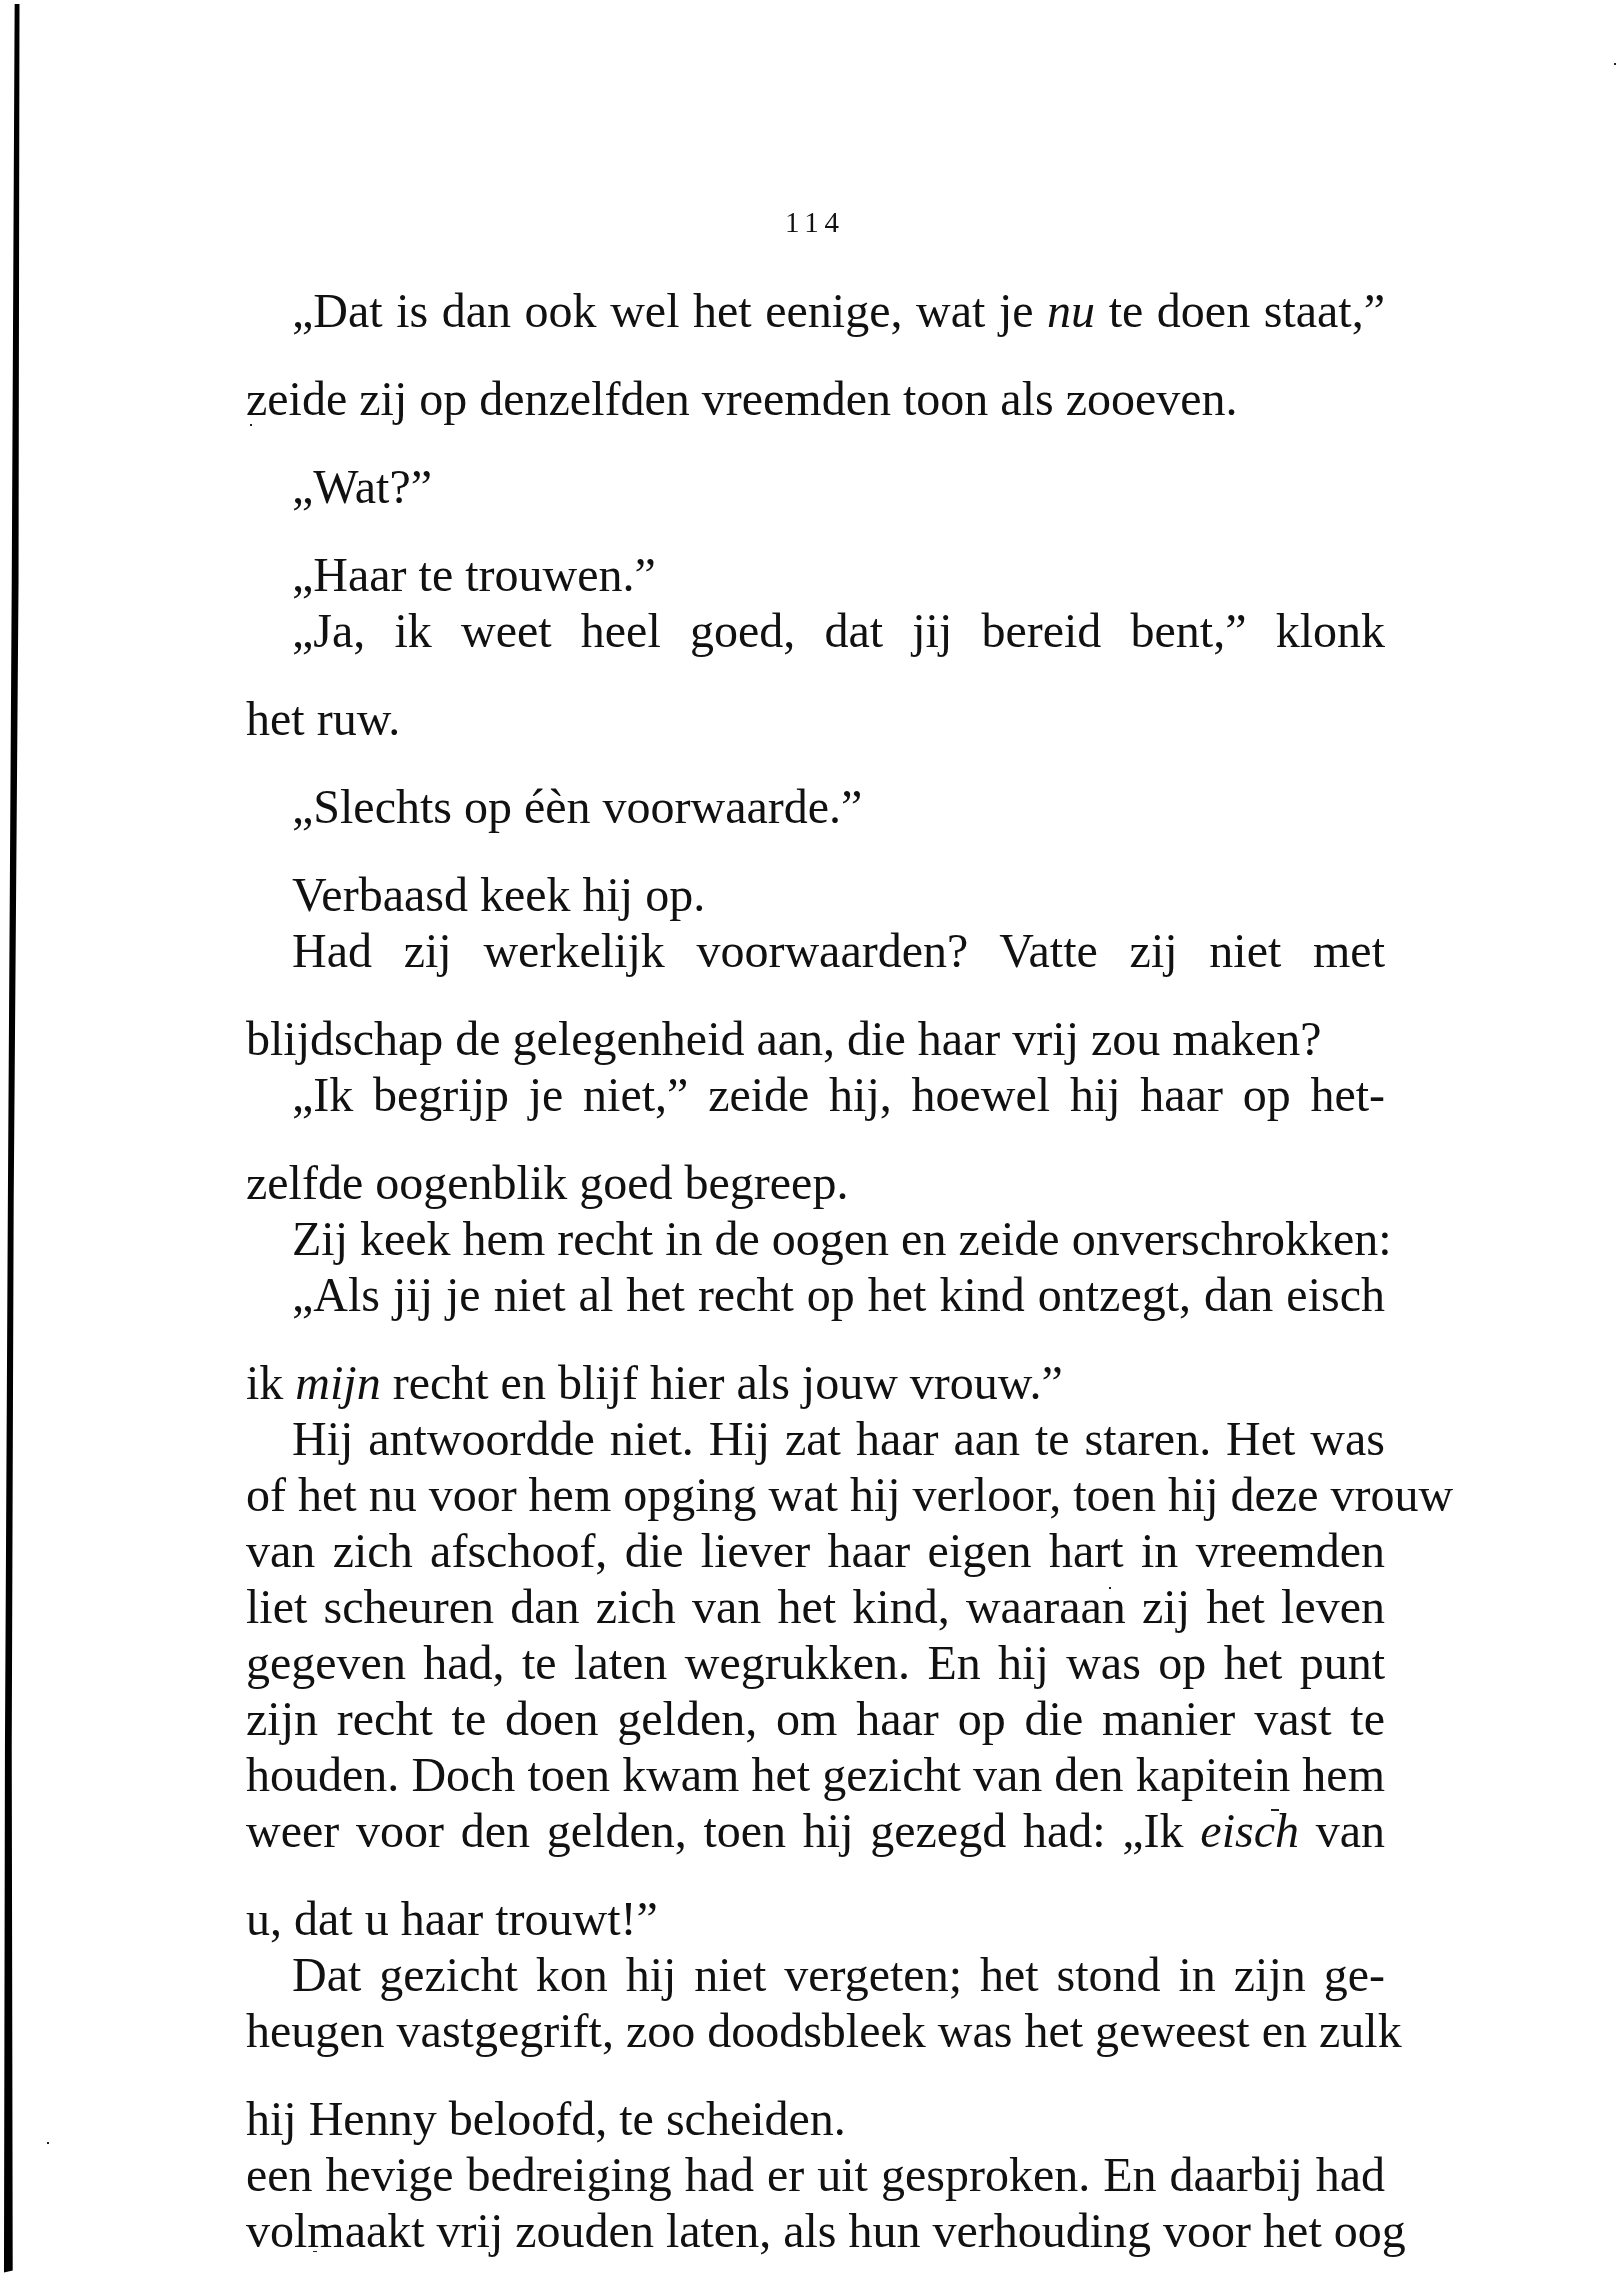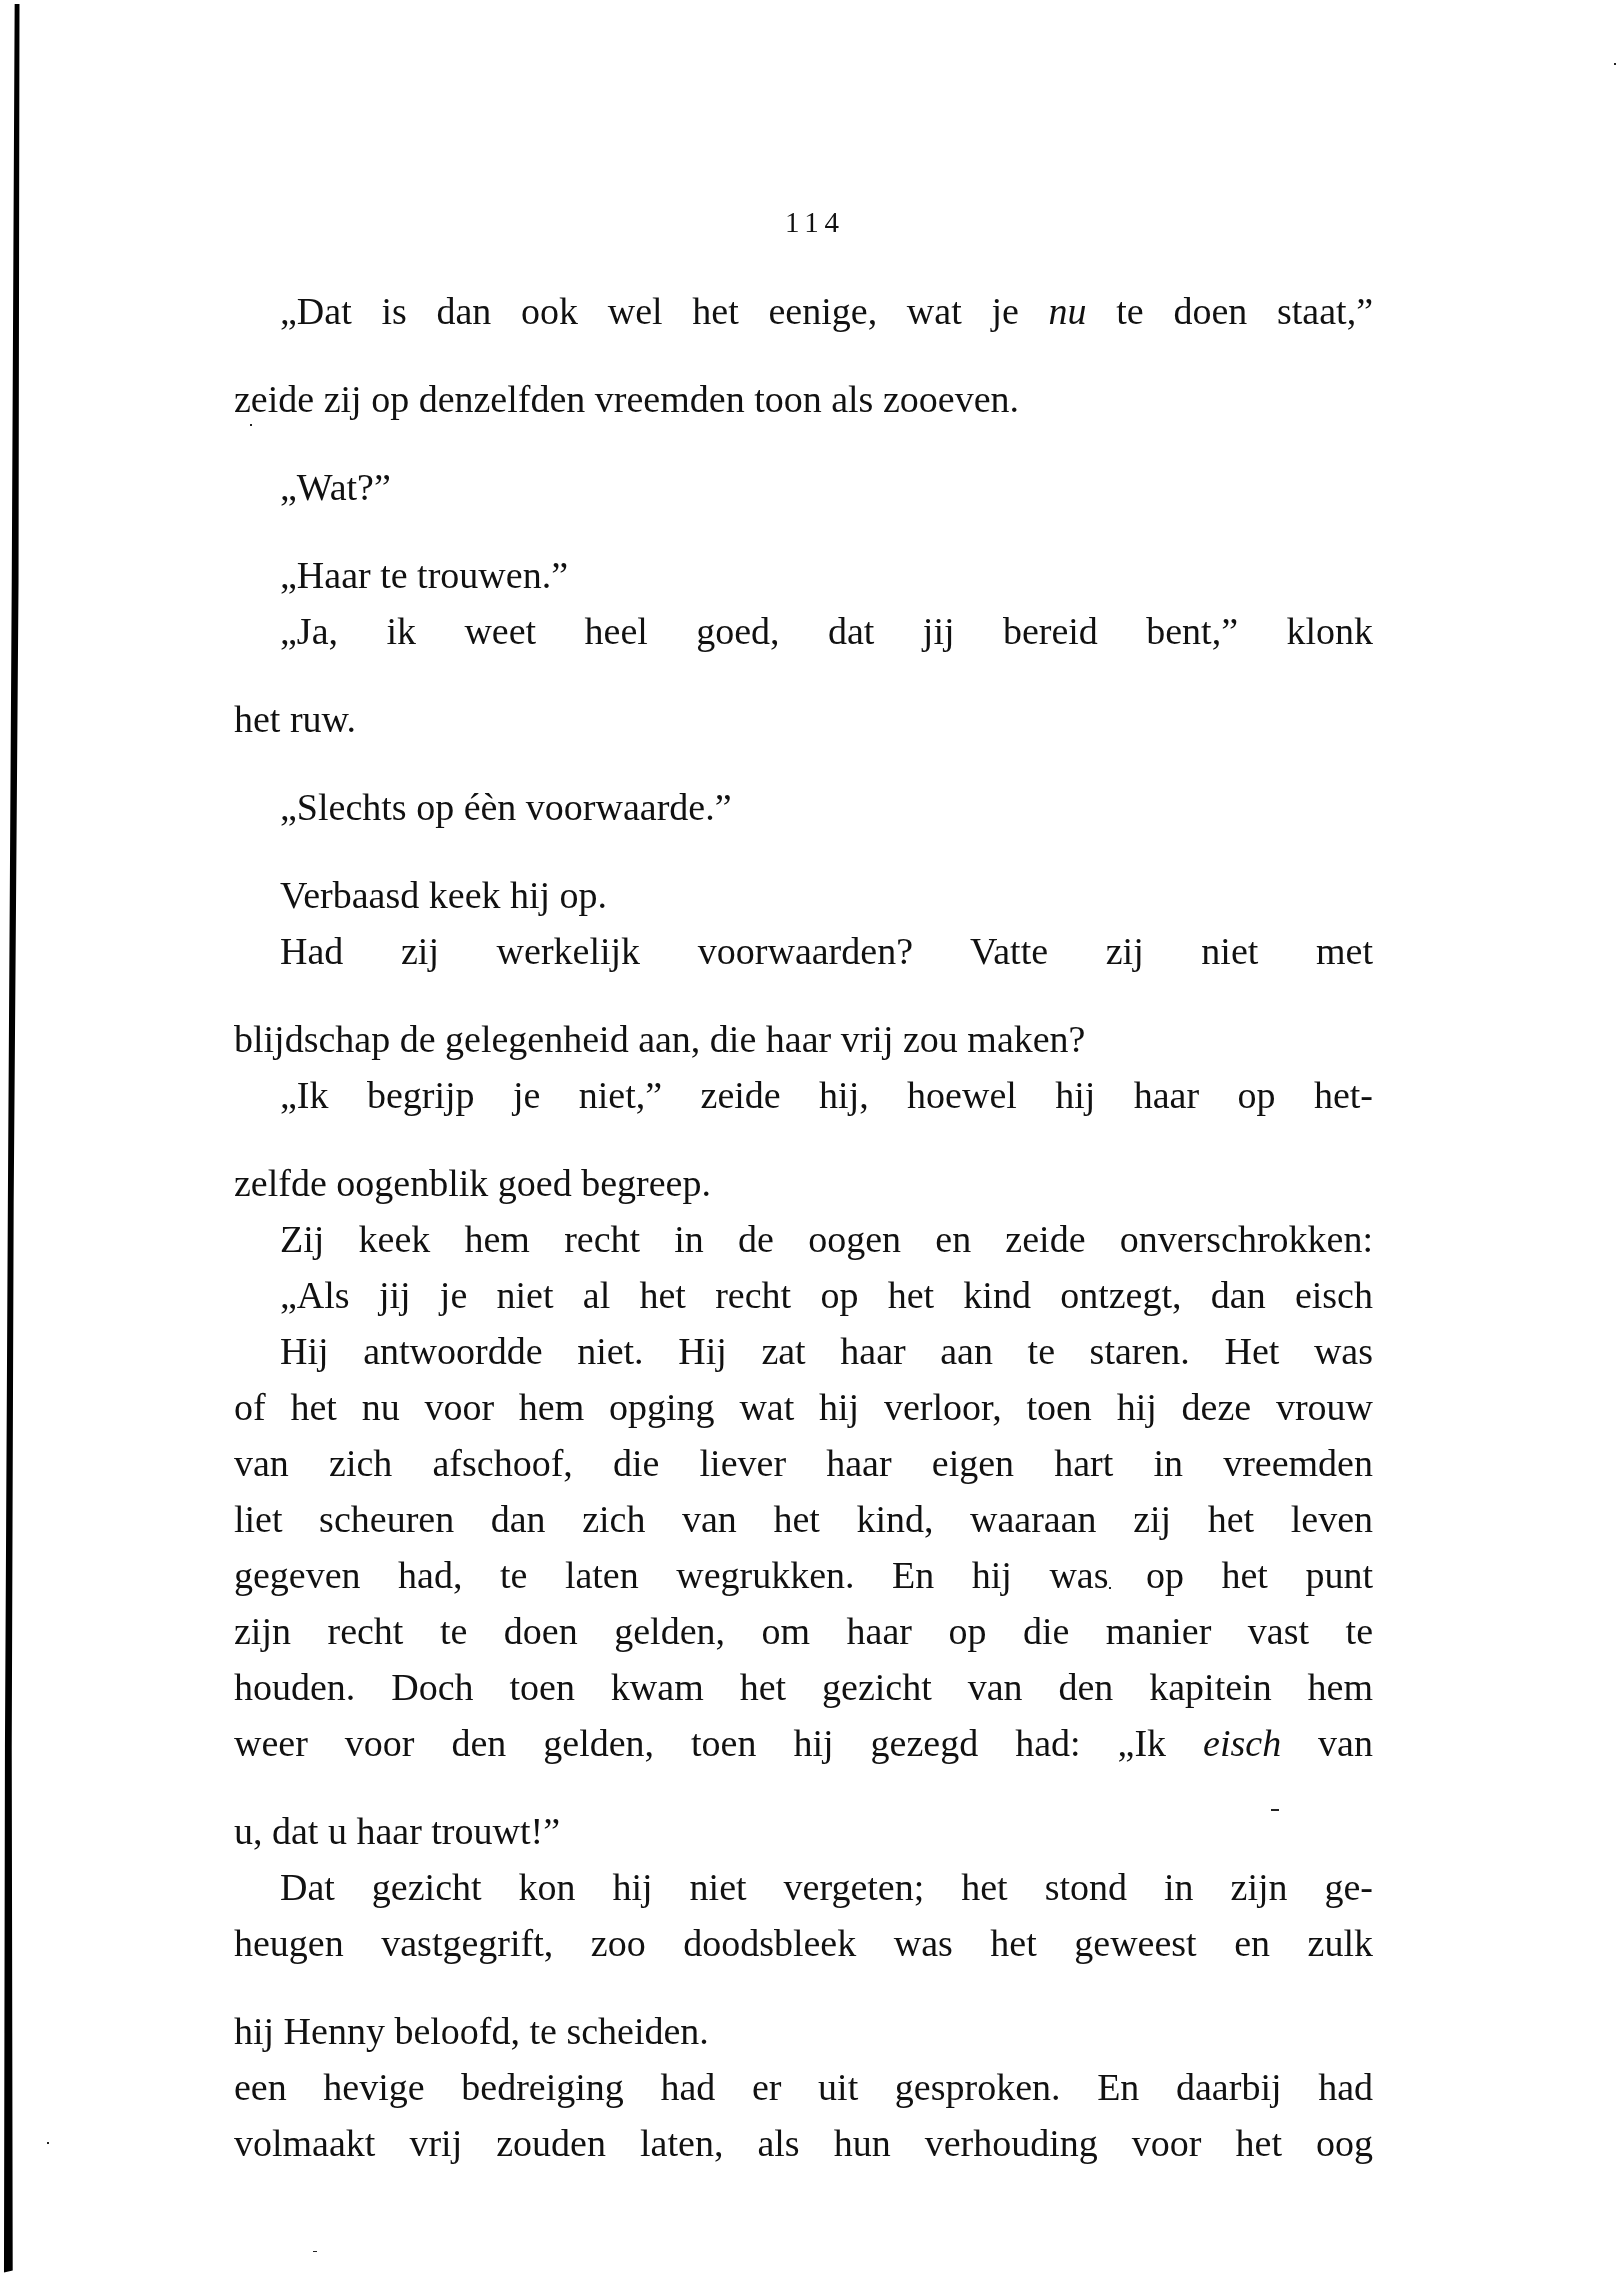--- a/index.html
+++ b/index.html
@@ -12,8 +12,8 @@
     letter-spacing: 5.8px; color: #111;
   }
   .text {
-    position: absolute; left: 234px; top: 283px; width: 1139px;
-    font-family: "Liberation Serif", "DejaVu Serif", serif; font-size: 38px;
+    position: absolute; left: 246px; top: 283px; width: 1139px;
+    font-family: "Liberation Serif", "DejaVu Serif", serif; font-size: 48px;
     line-height: 56px; color: #111;
   }
   .ln { height: 56px; white-space: nowrap; text-align: justify; text-align-last: justify; }

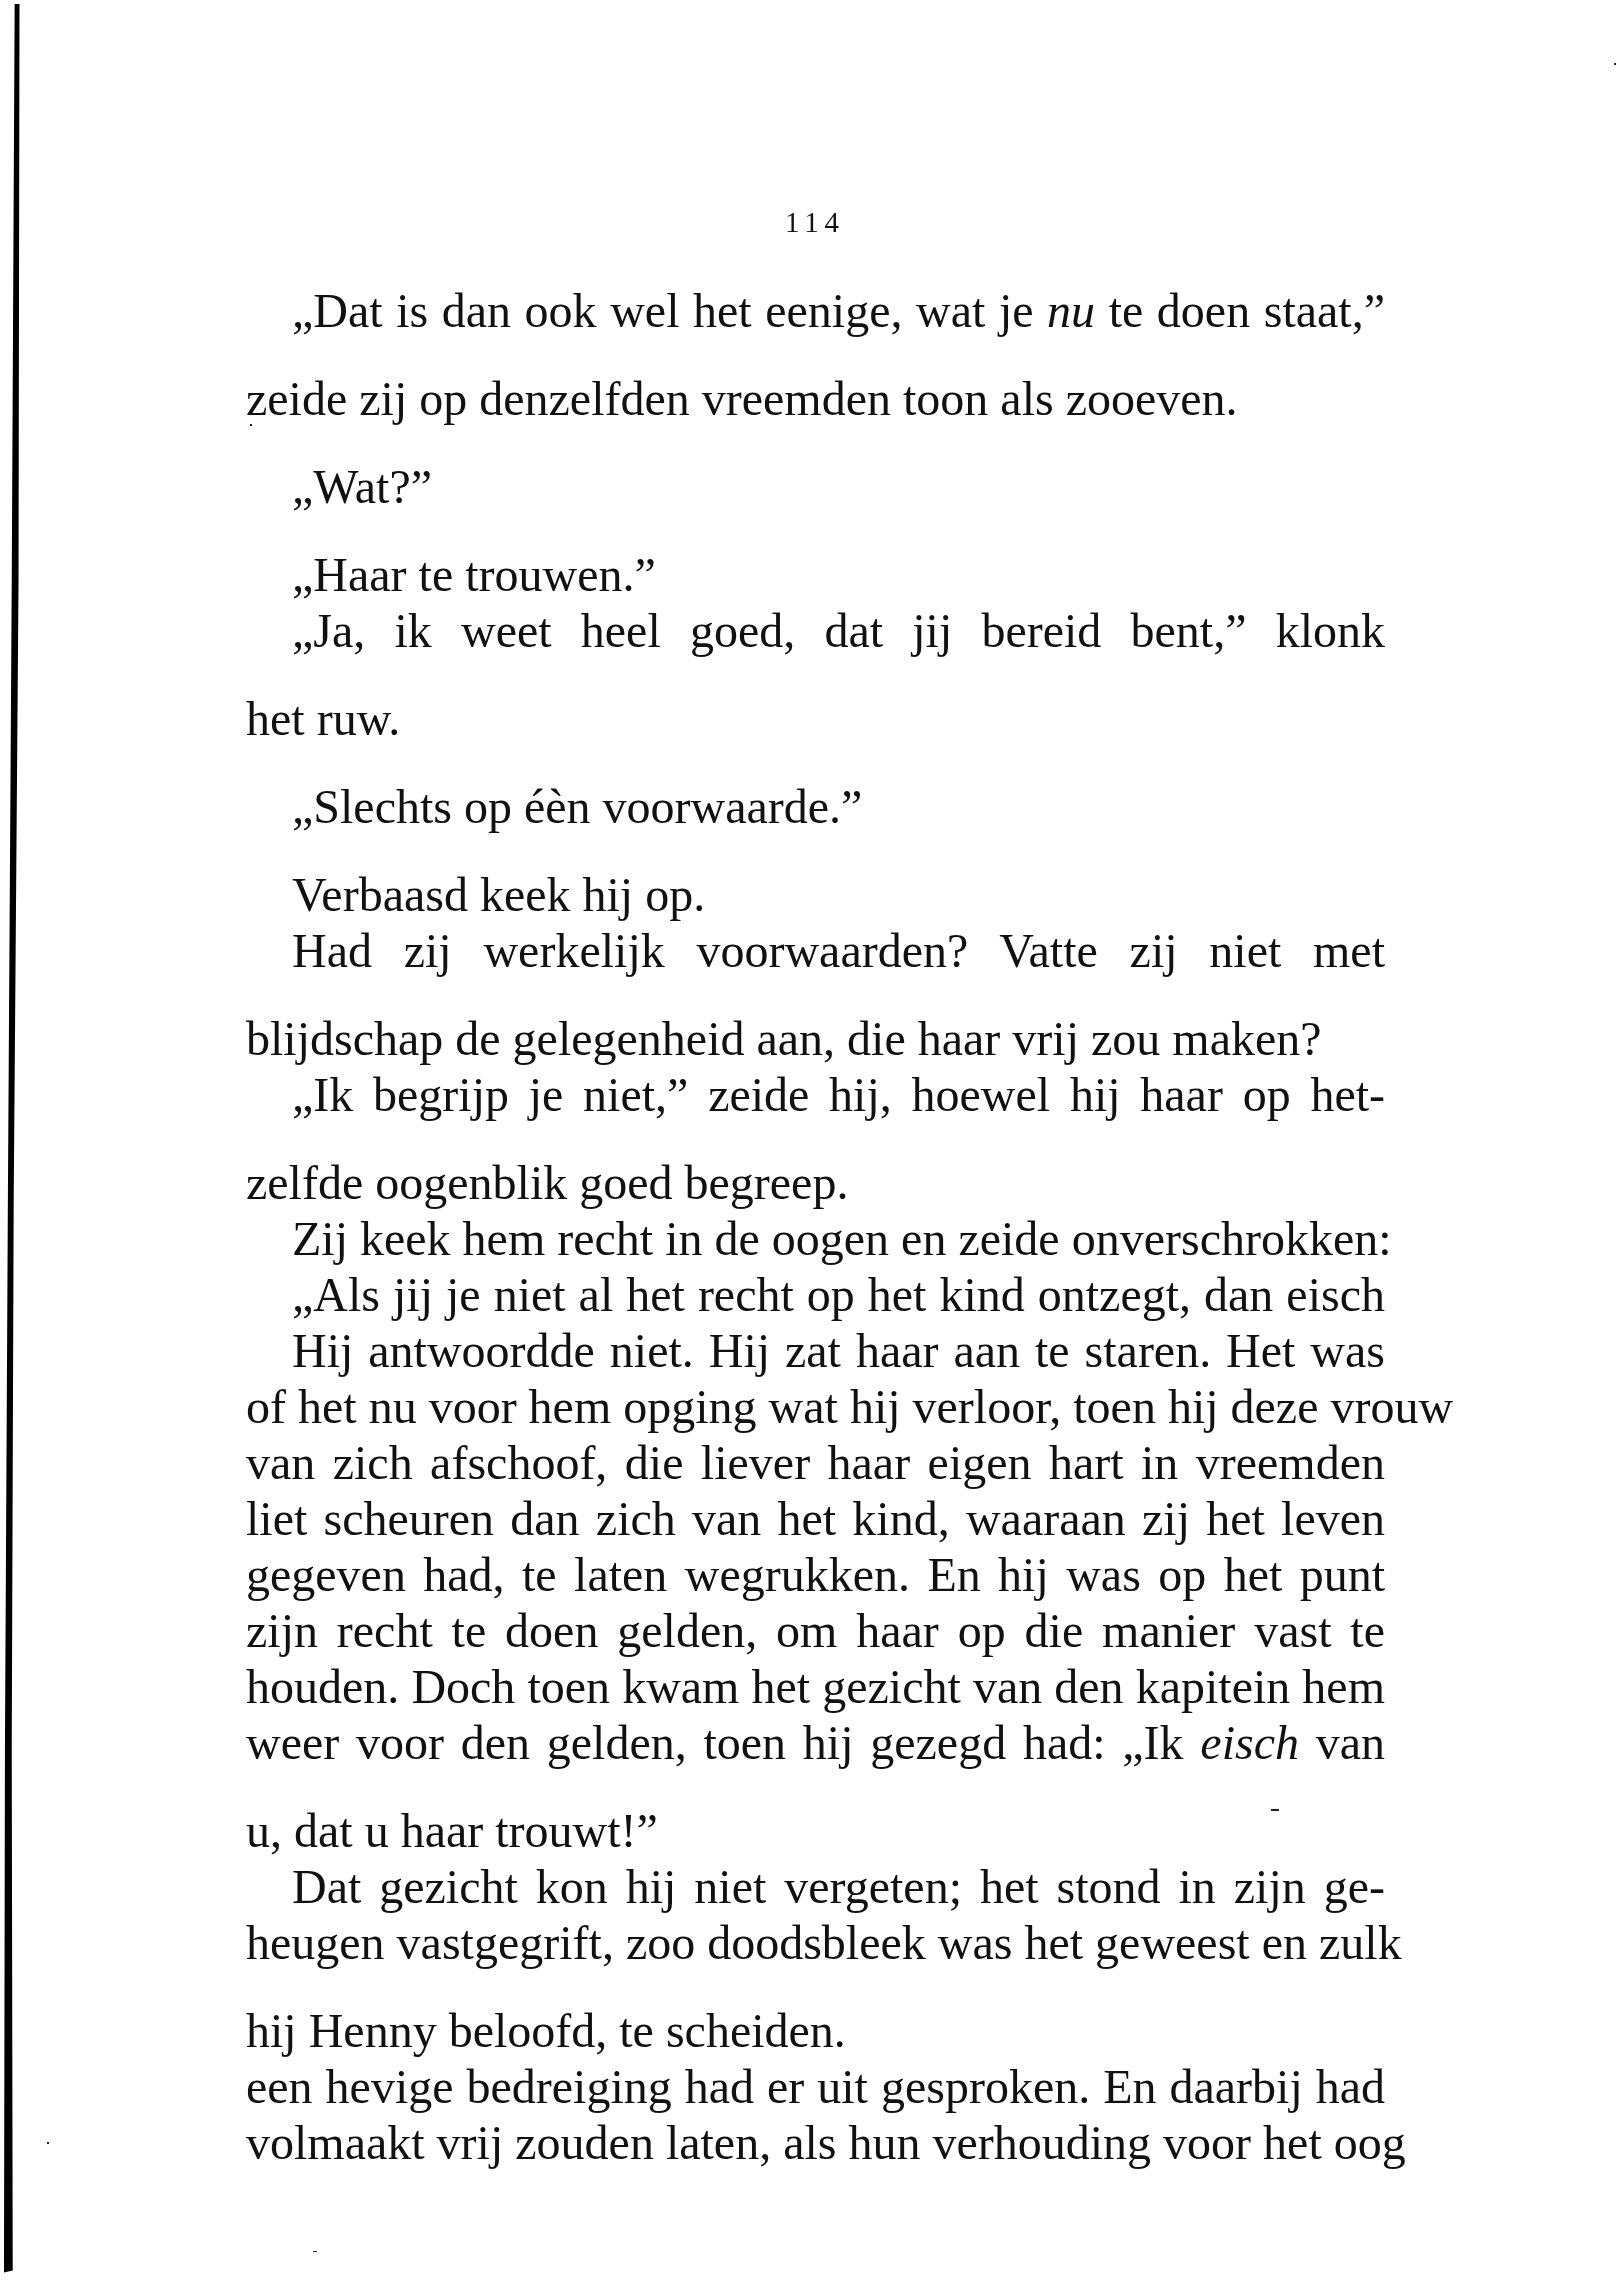--- a/index.html
+++ b/index.html
@@ -48,6 +48,7 @@
     <div class="ln short"><span>zelfde oogenblik goed begreep.</span></div>
     <div class="ln ind"><span>Zij keek hem recht in de oogen en zeide onverschrokken:</span></div>
     <div class="ln ind"><span>„Als jij je niet al het recht op het kind ontzegt, dan eisch</span></div>
+    <div class="ln short"><span>ik </span><span class="it">mijn</span><span> recht en blijf hier als jouw vrouw.”</span></div>
     <div class="ln ind"><span>Hij antwoordde niet. Hij zat haar aan te staren. Het was</span></div>
     <div class="ln"><span>of het nu voor hem opging wat hij verloor, toen hij deze vrouw</span></div>
     <div class="ln"><span>van zich afschoof, die liever haar eigen hart in vreemden</span></div>

